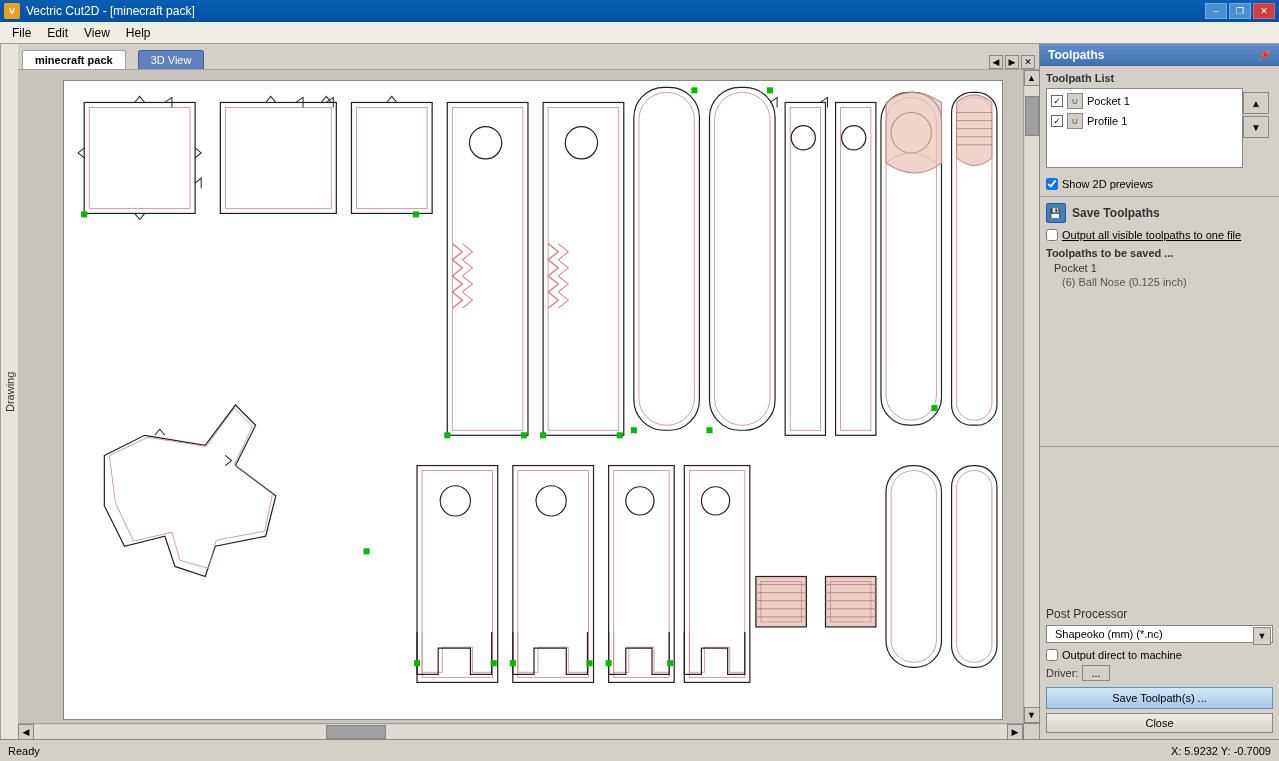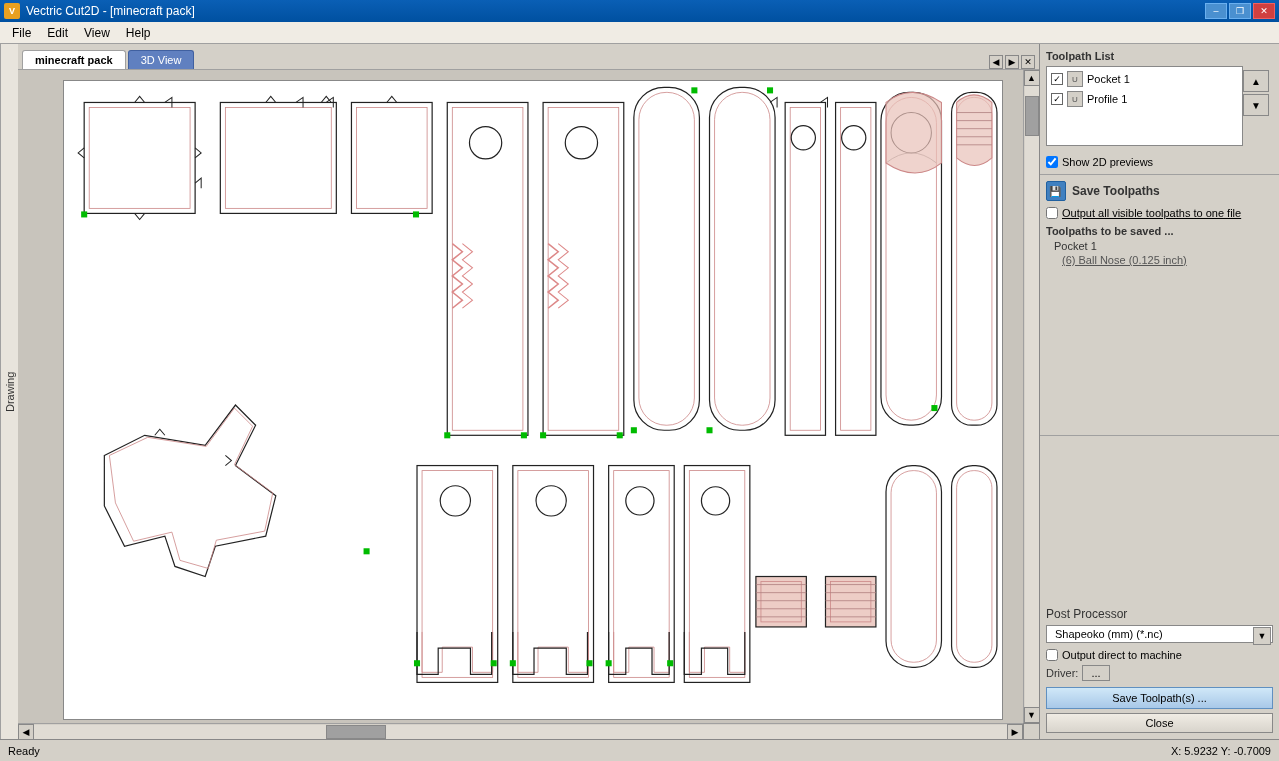--- a/index.html
+++ b/index.html
@@ -73,7 +73,7 @@
       display: flex;
       align-items: flex-end;
       padding: 0 4px;
-      gap: 2px;
+      gap: 12px;
       border-bottom: 1px solid #a0a0a0;
     }
     .tab {

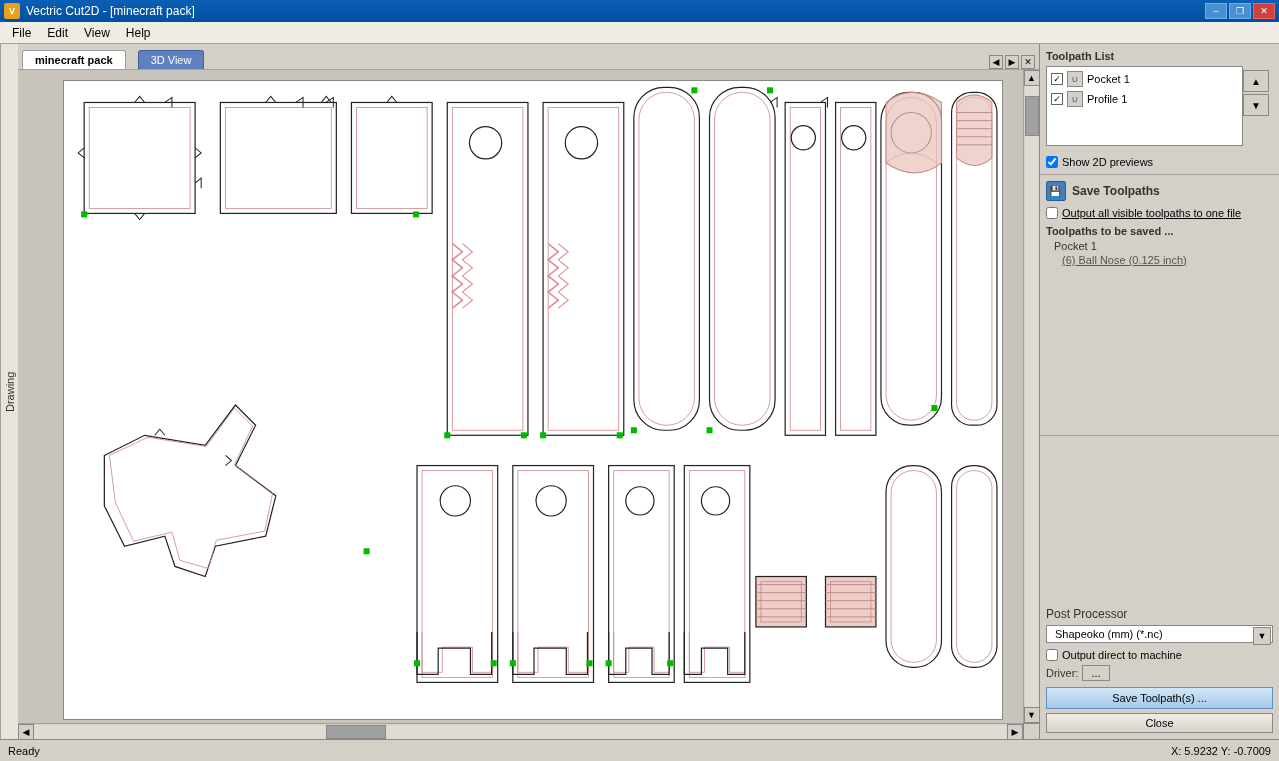--- a/index.html
+++ b/index.html
@@ -548,6 +548,10 @@
   </div>
 
   <div id="right-panel">
+    <div id="right-panel-header">
+      <span>Toolpaths</span>
+      <span class="panel-pin">📌</span>
+    </div>
 
     <div id="toolpath-list-section">
       <div class="section-header">Toolpath List</div>

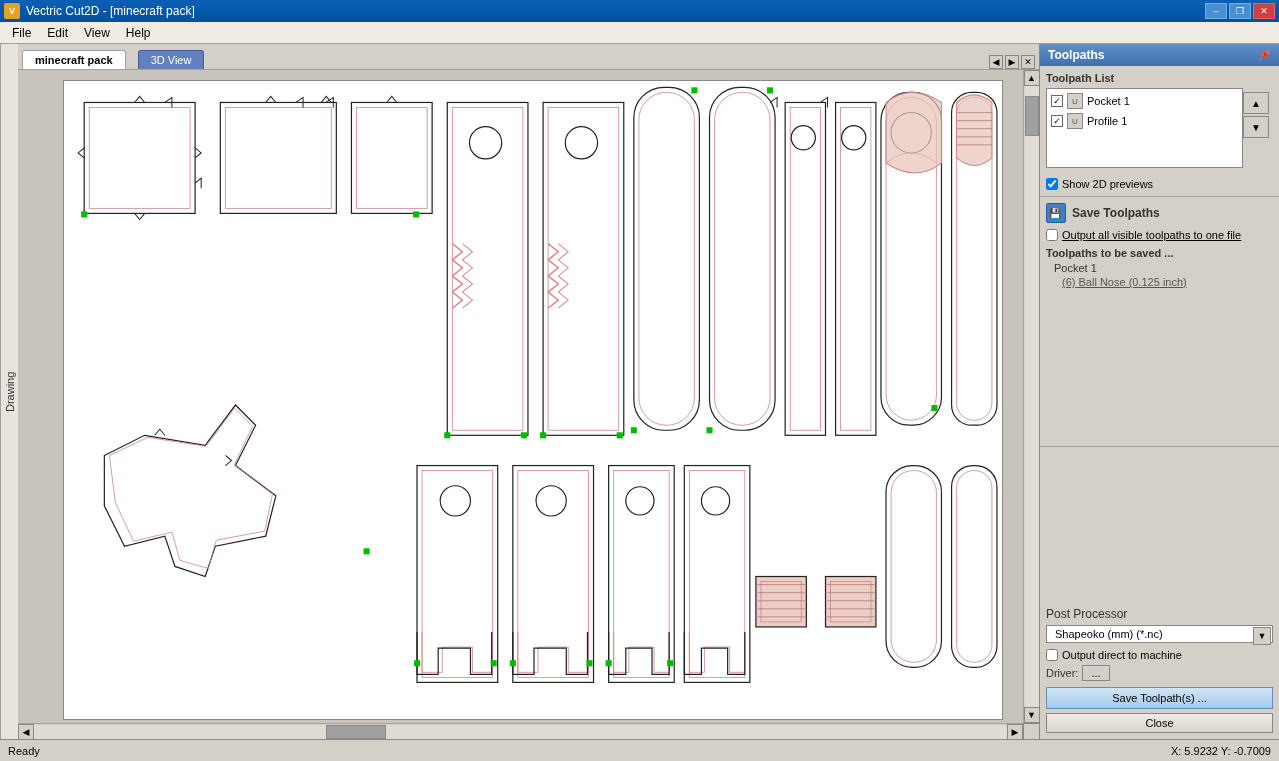--- a/index.html
+++ b/index.html
@@ -242,7 +242,7 @@
       color: #333;
     }
     .save-item { font-size: 11px; padding: 1px 8px; color: #333; }
-    .save-sub-item { font-size: 11px; padding: 1px 16px; color: #555; text-decoration: underline; }
+    .save-sub-item { font-size: 11px; padding: 1px 16px; color: #555; }
 
     #post-processor-section {
       padding: 6px;

